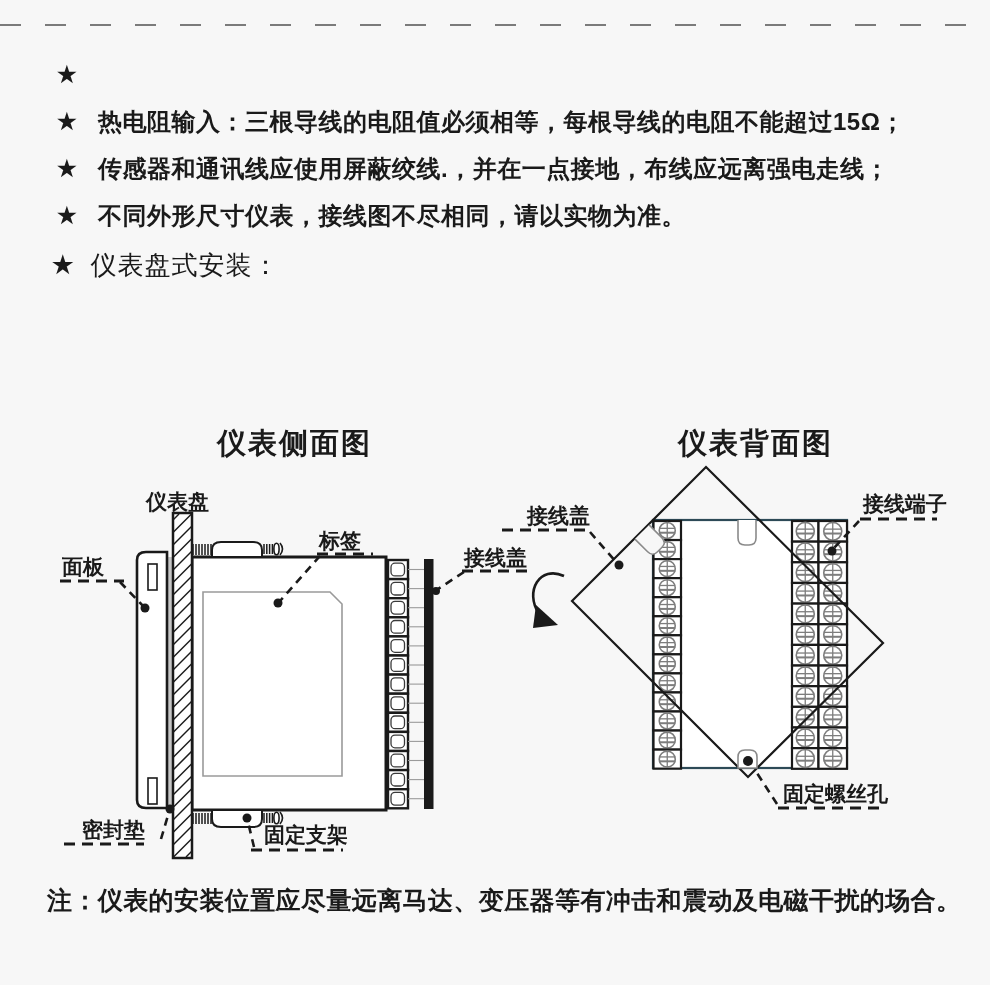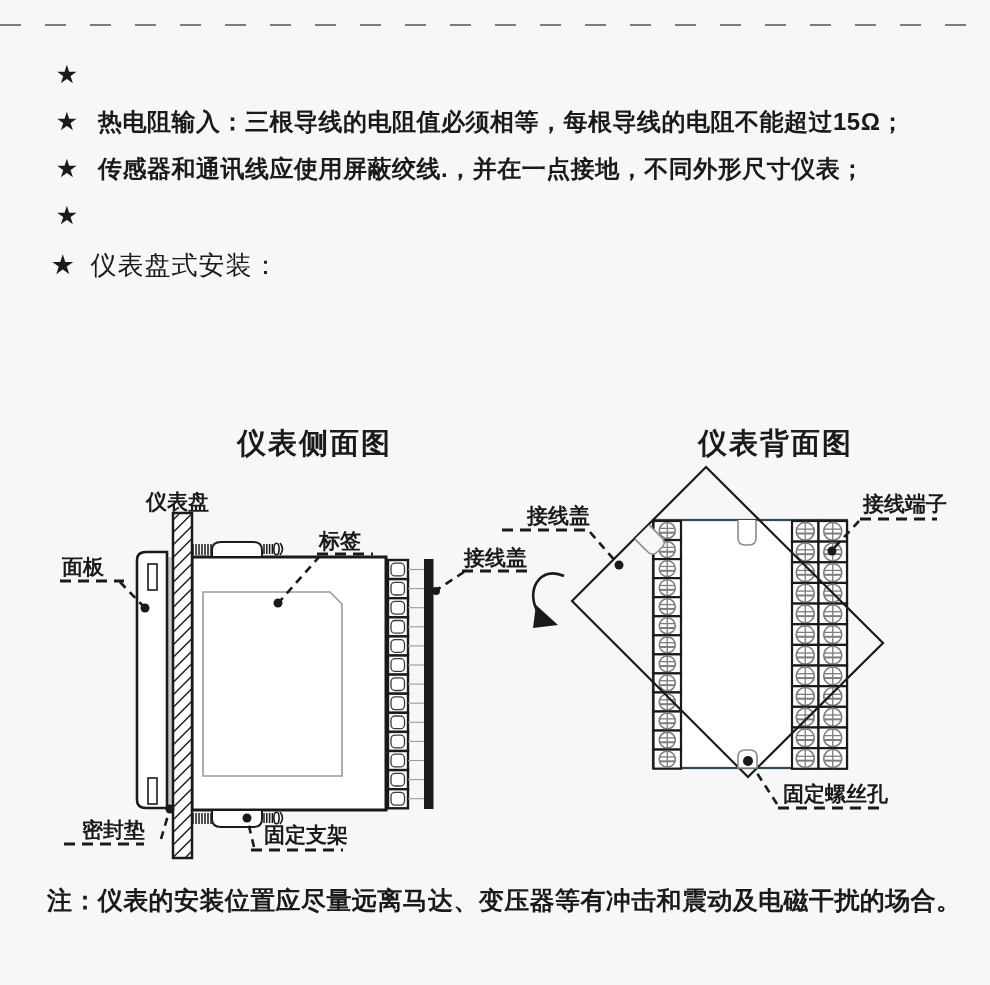--- a/index.html
+++ b/index.html
@@ -49,7 +49,7 @@
     </div>
     <div class="bullet-row">
       <span class="star">★</span>
-      <span class="btext">传感器和通讯线应使用屏蔽绞线.，并在一点接地，不同外形尺寸仪表；</span>
+      <span class="btext">传感器和通讯线应使用屏蔽绞线.，并在一点接地，布线应远离强电走线；</span>
     </div>
     <div class="bullet-row">
       <span class="star">★</span>

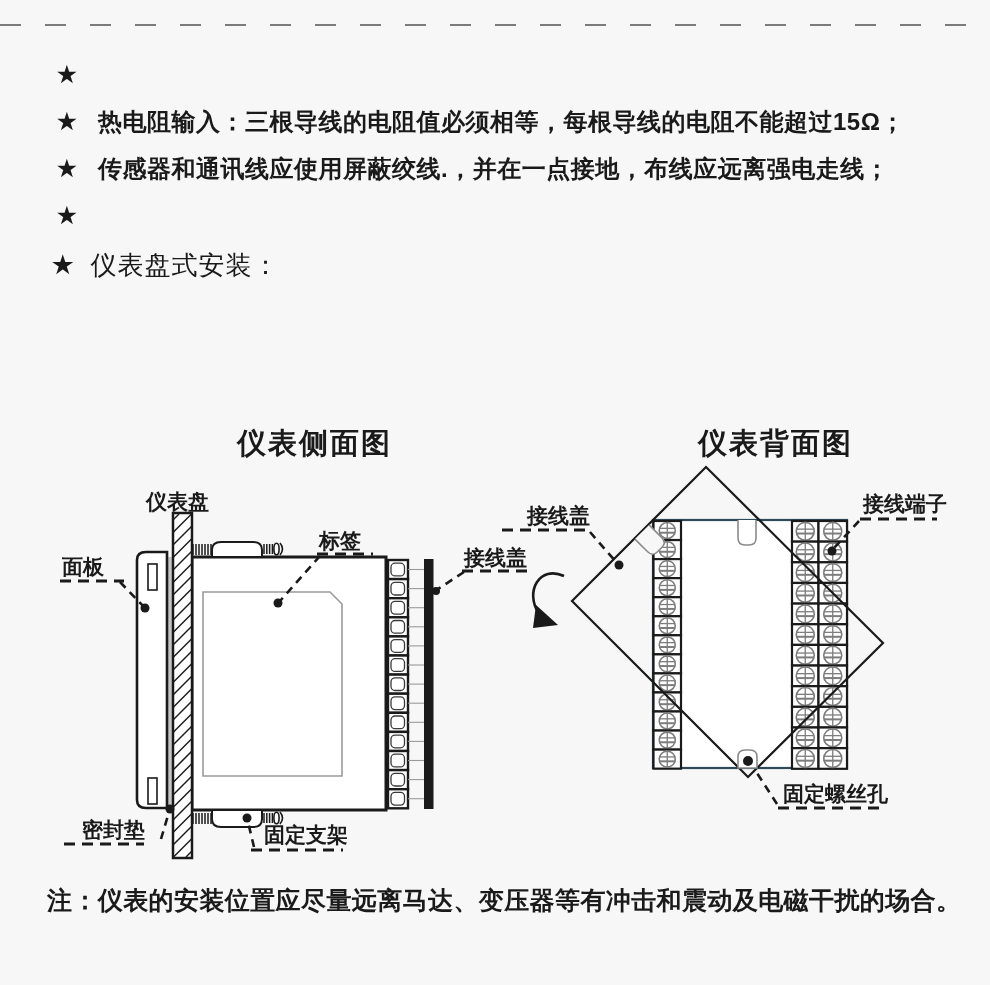--- a/index.html
+++ b/index.html
@@ -53,6 +53,7 @@
     </div>
     <div class="bullet-row">
       <span class="star">★</span>
+      <span class="btext">不同外形尺寸仪表，接线图不尽相同，请以实物为准。</span>
     </div>
   </div>
 

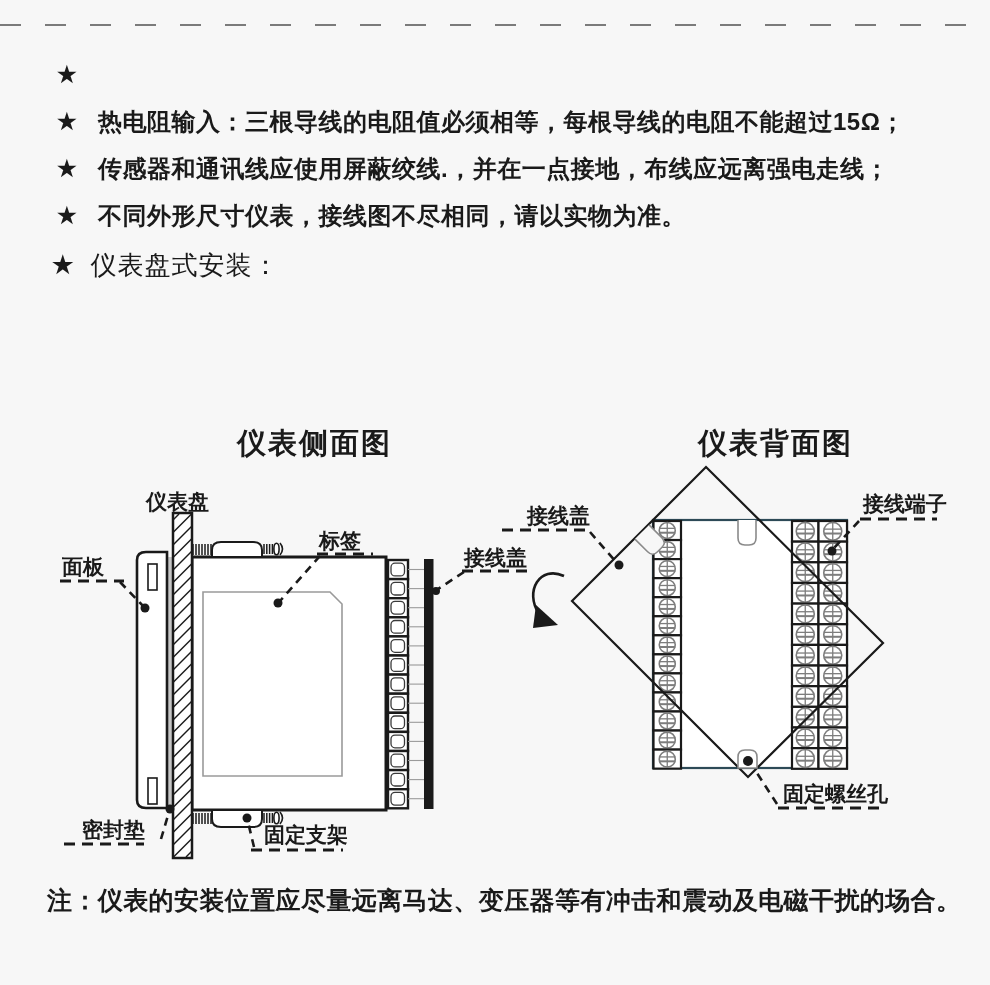--- a/index.html
+++ b/index.html
@@ -19,7 +19,7 @@
   .para-line{white-space:nowrap;}
   .para-line.indent{text-indent:49px;}
   .dg-title{position:absolute;top:424px;font-family:"Liberation Serif","DejaVu Serif",serif;
-        font-size:29px;font-weight:bold;letter-spacing:2px;white-space:nowrap;margin-left:20px;}
+        font-size:29px;font-weight:bold;letter-spacing:2px;white-space:nowrap;}
   .dg-title-side{left:217px;}
   .dg-title-back{left:678px;}
   .note{position:absolute;left:47px;top:884px;font-size:25px;font-weight:bold;

